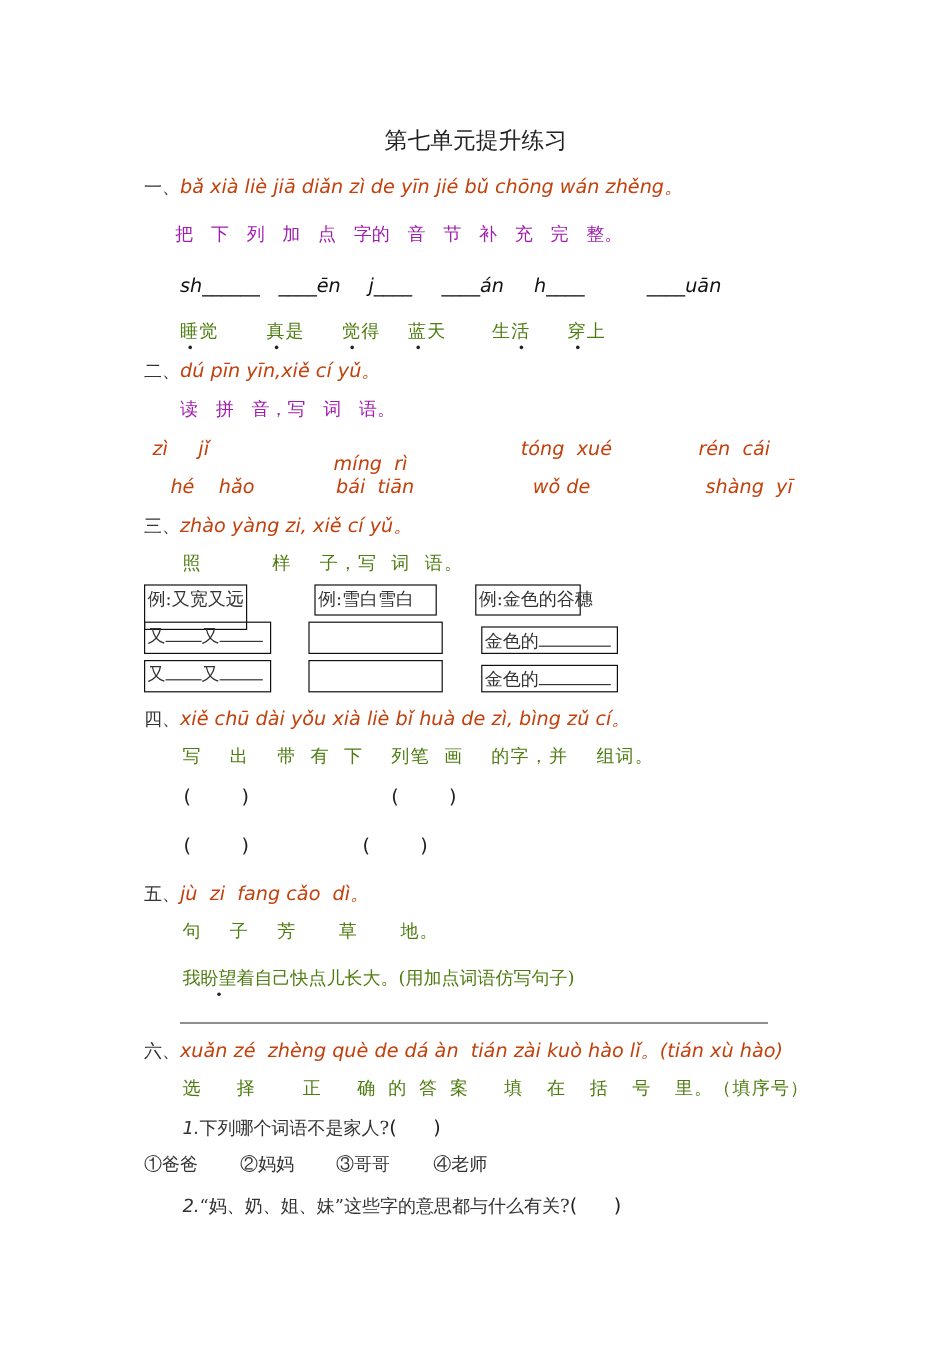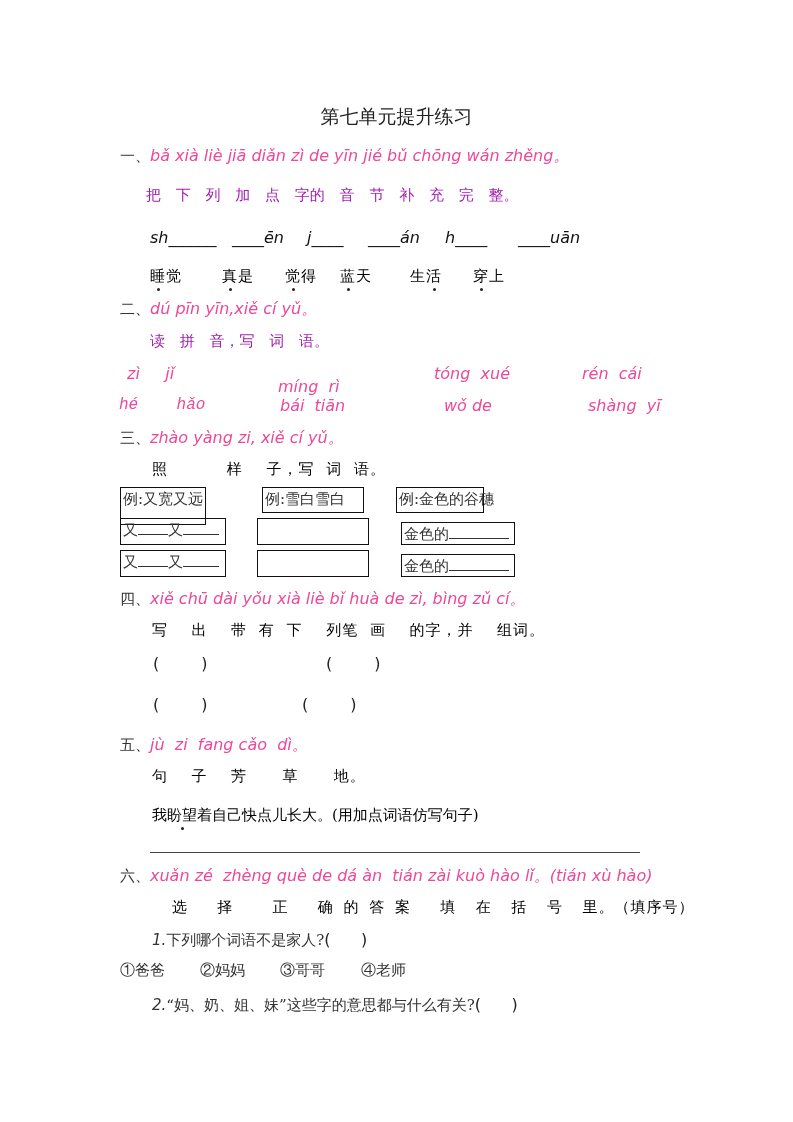--- a/index.html
+++ b/index.html
@@ -9,7 +9,7 @@
     .title { top: 104px; left: 0; width: 793px; text-align: center; font-size: 19px; color: #222; }
     .sec { font-size: 16px; color: #222; }
     .sec .num { font-family: "DejaVu Serif", serif; font-size: 15px; color: #333; }
-    .py { font-family: "DejaVu Sans", "Liberation Sans", sans-serif; font-style: italic; font-size: 16px; color: #ec4899; }
+    .py { font-family: "DejaVu Sans", "Liberation Sans", sans-serif; font-style: italic; font-size: 16px; color: #c2410c; }
     .cn { font-size: 15px; color: #000000; letter-spacing: 1px; }
     .cn-wide { font-size: 15px; color: #a21caf; word-spacing: 10px; }
     .fill { font-family: "DejaVu Sans", sans-serif; font-style: italic; font-size: 16px; color: #111; }

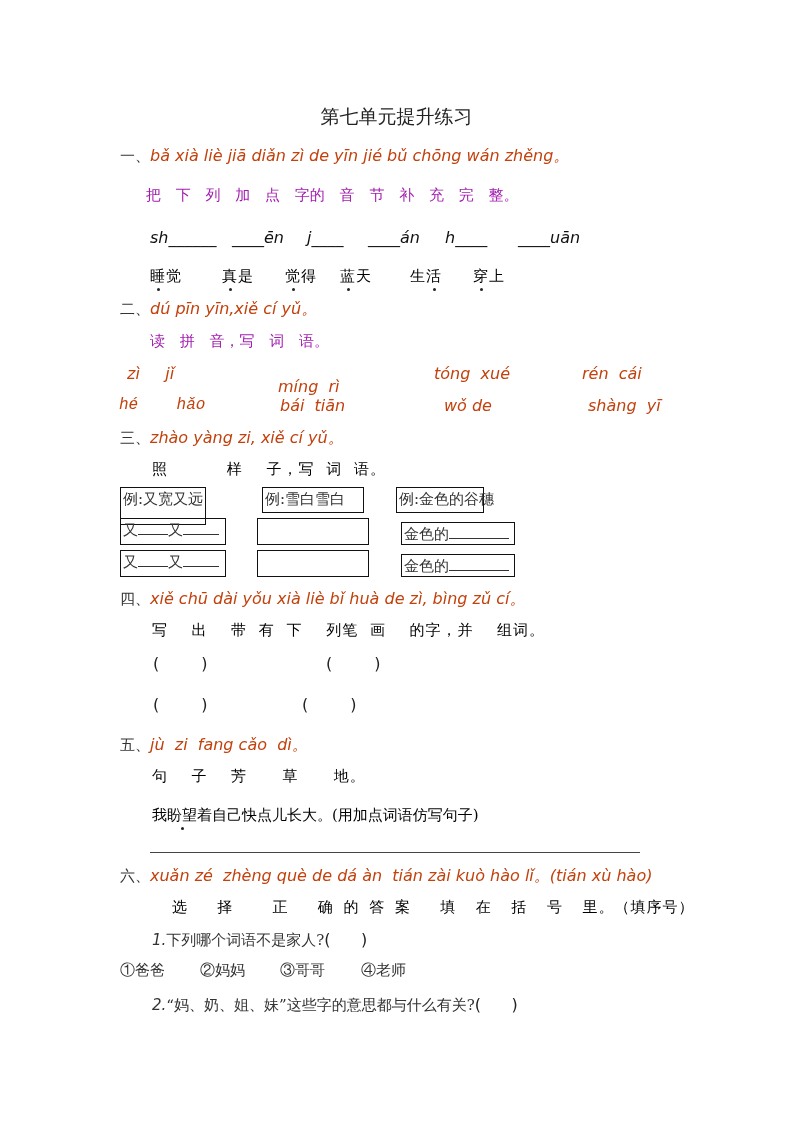--- a/index.html
+++ b/index.html
@@ -39,7 +39,7 @@
 <div class="abs fill" style="top:228px; left:307px;">j____</div>
 <div class="abs fill" style="top:228px; left:368px;">____án</div>
 <div class="abs fill" style="top:228px; left:445px;">h____</div>
-<div class="abs fill" style="top:228px; left:518px;">____uān</div>
+<div class="abs fill" style="top:228px; left:539px;">____uān</div>
 
 <div class="abs cn" style="top:267px; left:150px;"><span class="dot">睡</span><span>觉</span></div>
 <div class="abs cn" style="top:267px; left:222px;"><span class="dot">真</span><span>是</span></div>

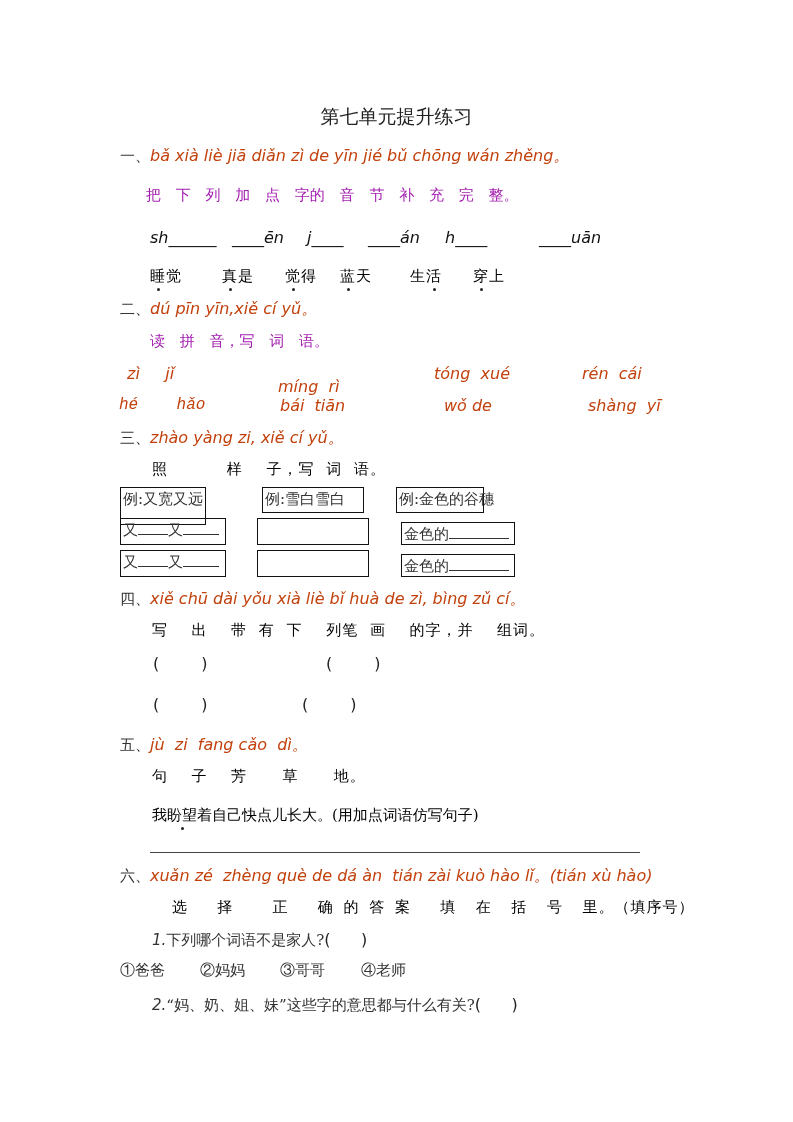--- a/index.html
+++ b/index.html
@@ -10,7 +10,7 @@
     .sec { font-size: 16px; color: #222; }
     .sec .num { font-family: "DejaVu Serif", serif; font-size: 15px; color: #333; }
     .py { font-family: "DejaVu Sans", "Liberation Sans", sans-serif; font-style: italic; font-size: 16px; color: #c2410c; }
-    .cn { font-size: 15px; color: #000000; letter-spacing: 1px; }
+    .cn { font-size: 15px; color: #4d7c0f; letter-spacing: 1px; }
     .cn-wide { font-size: 15px; color: #a21caf; word-spacing: 10px; }
     .fill { font-family: "DejaVu Sans", sans-serif; font-style: italic; font-size: 16px; color: #111; }
     .dot { position: relative; display: inline-block; }

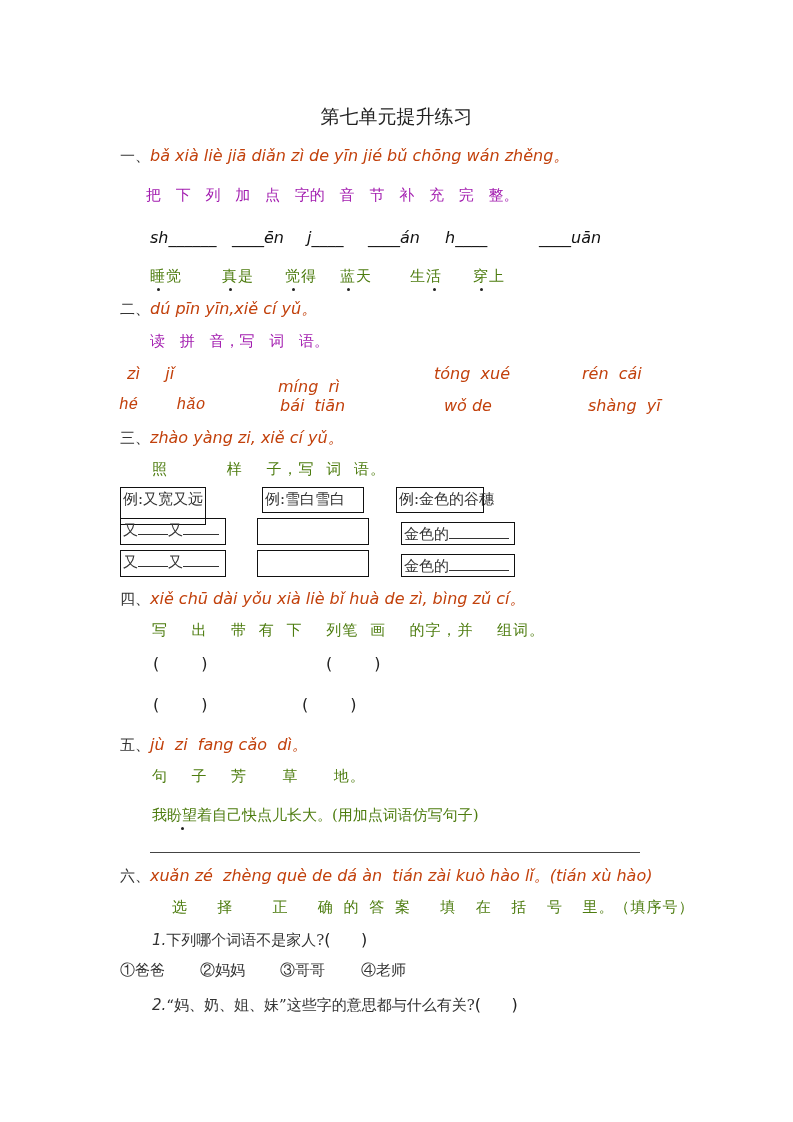--- a/index.html
+++ b/index.html
@@ -58,7 +58,7 @@
 <div class="abs py" style="top:364px; left:434px; white-space:pre;">tóng  xué</div>
 <div class="abs py" style="top:364px; left:582px; white-space:pre;">rén  cái</div>
 
-<div class="abs py" style="top:396px; left:119px; white-space:pre;font-family:Liberation Mono, monospace;">hé    hǎo</div>
+<div class="abs py" style="top:396px; left:142px; white-space:pre;">hé    hǎo</div>
 <div class="abs py" style="top:396px; left:280px; white-space:pre;">bái  tiān</div>
 <div class="abs py" style="top:396px; left:444px; white-space:pre;">wǒ de</div>
 <div class="abs py" style="top:396px; left:588px; white-space:pre;">shàng  yī</div>

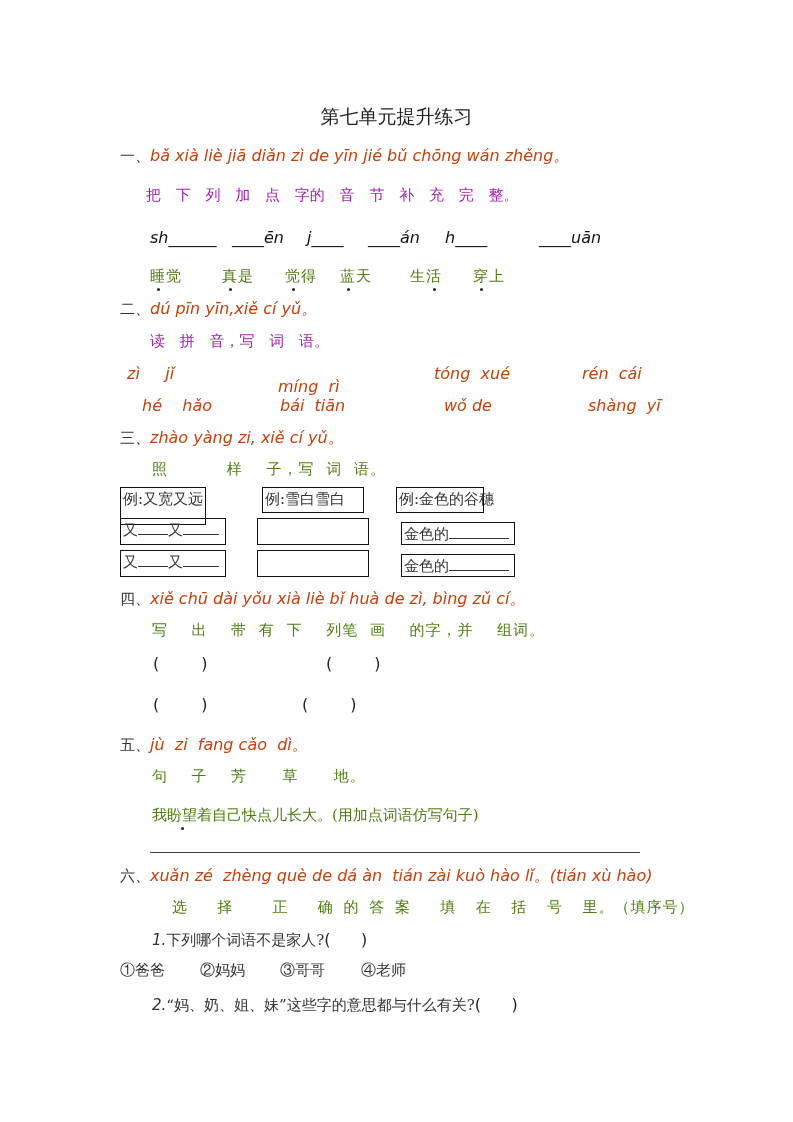--- a/index.html
+++ b/index.html
@@ -101,7 +101,7 @@
 <div class="abs sec" style="top:866px; left:120px;">
   <span class="num">六、</span><span class="py" style="white-space:pre;">xuǎn zé  zhèng què de dá àn  tián zài kuò hào lǐ。(tián xù hào)</span>
 </div>
-<div class="abs cn" style="top:898px; left:152px; white-space:pre; word-spacing:4px;margin-left:20px;">选   择    正   确 的 答 案   填  在  括  号  里。（填序号）</div>
+<div class="abs cn" style="top:898px; left:152px; white-space:pre; word-spacing:4px;">选   择    正   确 的 答 案   填  在  括  号  里。（填序号）</div>
 
 <div class="abs q" style="top:930px; left:152px;"><span class="qn">1.</span><span>下列哪个词语不是家人?</span><span class="paren" style="white-space:pre;">(      )</span></div>
 

